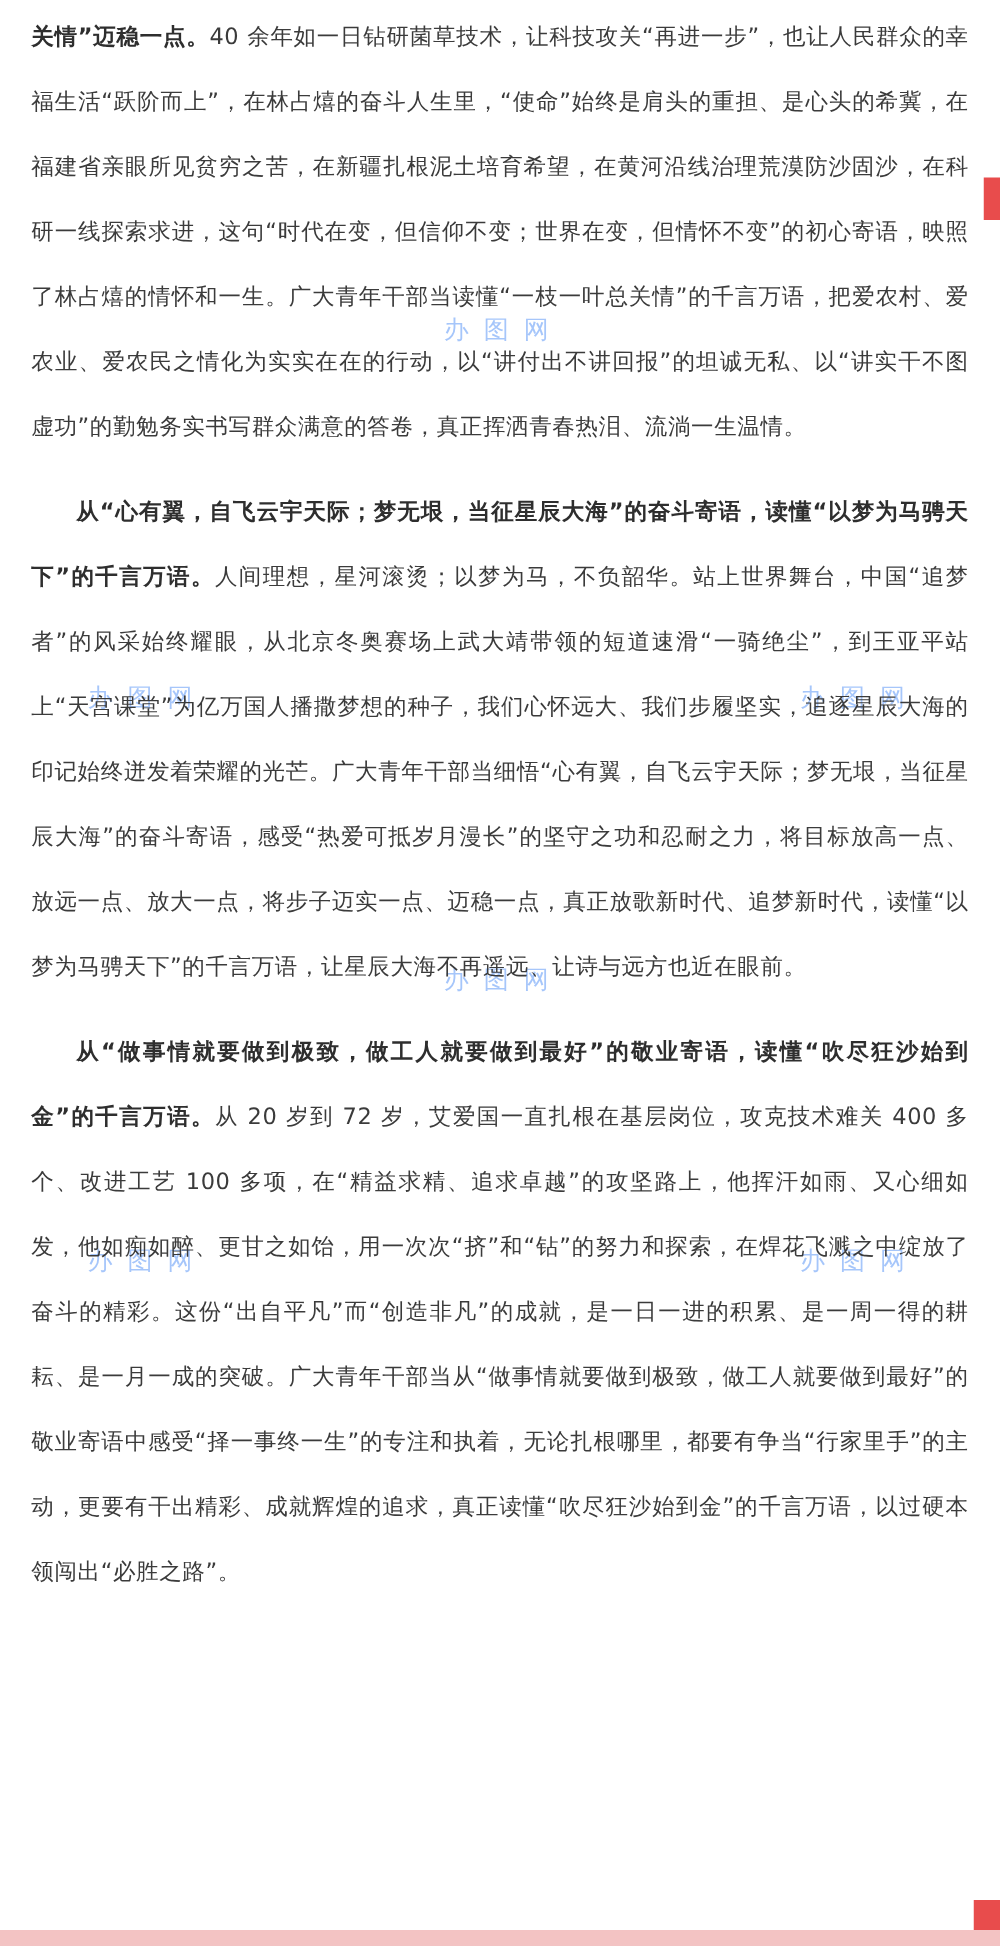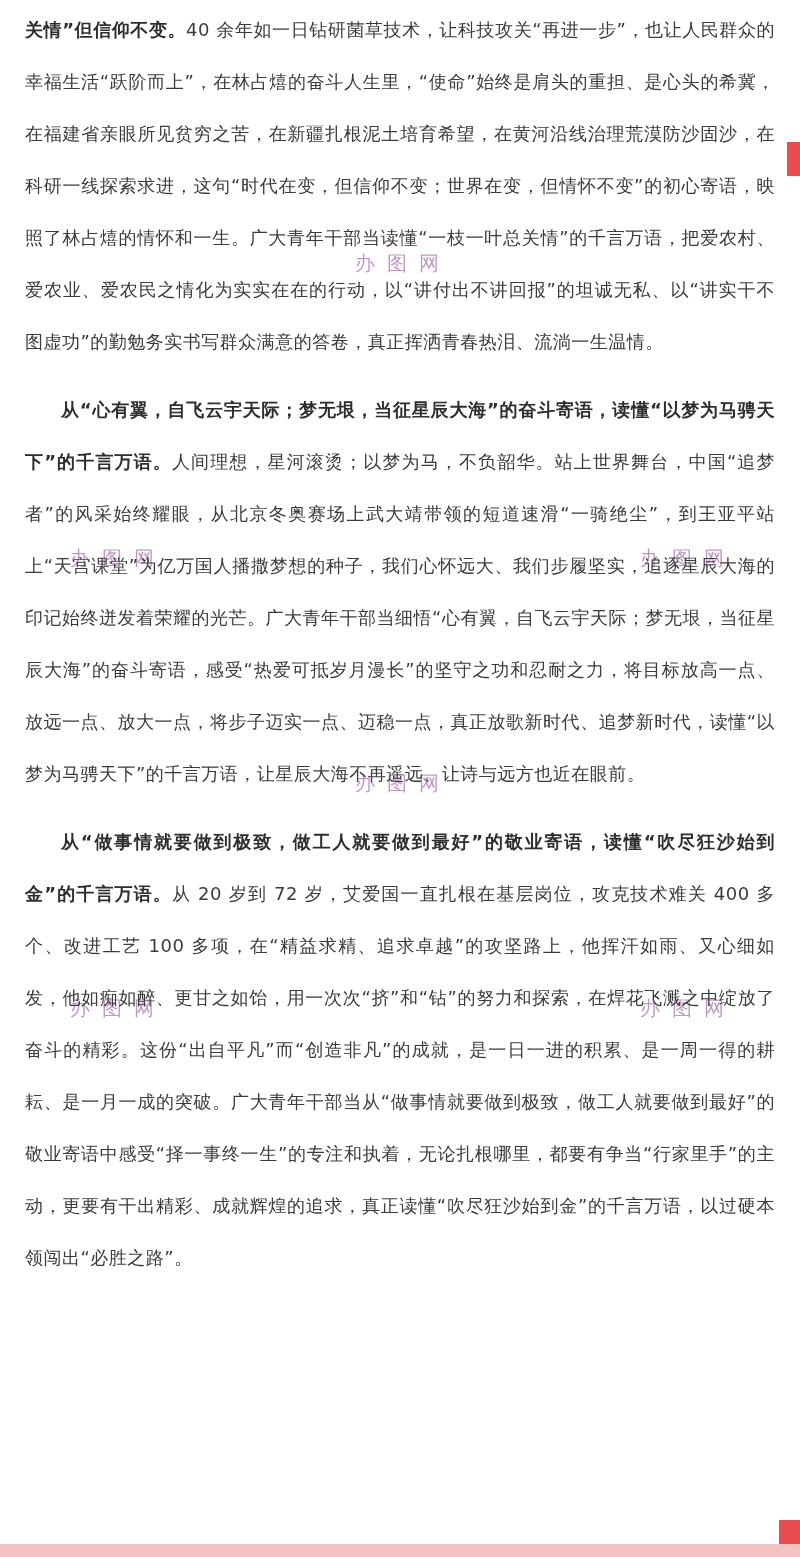--- a/index.html
+++ b/index.html
@@ -101,7 +101,7 @@
   <div class="content">
 
     <p class="para">
-      <span class="lead">关情”但信仰不变。</span><span>40 余年如一日钻研菌草技术，让科技攻关“再进一步”，也让人民群众的幸福生活“跃阶而上”，在林占熺的奋斗人生里，“使命”始终是肩头的重担、是心头的希冀，在福建省亲眼所见贫穷之苦，在新疆扎根泥土培育希望，在黄河沿线治理荒漠防沙固沙，在科研一线探索求进，这句“时代在变，但信仰不变；世界在变，但情怀不变”的初心寄语，映照了林占熺的情怀和一生。广大青年干部当读懂“一枝一叶总关情”的千言万语，把爱农村、爱农业、爱农民之情化为实实在在的行动，以“讲付出不讲回报”的坦诚无私、以“讲实干不图虚功”的勤勉务实书写群众满意的答卷，真正挥洒青春热泪、流淌一生温情。</span>
+      <span class="lead">关情”迈稳一点。</span><span>40 余年如一日钻研菌草技术，让科技攻关“再进一步”，也让人民群众的幸福生活“跃阶而上”，在林占熺的奋斗人生里，“使命”始终是肩头的重担、是心头的希冀，在福建省亲眼所见贫穷之苦，在新疆扎根泥土培育希望，在黄河沿线治理荒漠防沙固沙，在科研一线探索求进，这句“时代在变，但信仰不变；世界在变，但情怀不变”的初心寄语，映照了林占熺的情怀和一生。广大青年干部当读懂“一枝一叶总关情”的千言万语，把爱农村、爱农业、爱农民之情化为实实在在的行动，以“讲付出不讲回报”的坦诚无私、以“讲实干不图虚功”的勤勉务实书写群众满意的答卷，真正挥洒青春热泪、流淌一生温情。</span>
     </p>
 
     <p class="para indent">

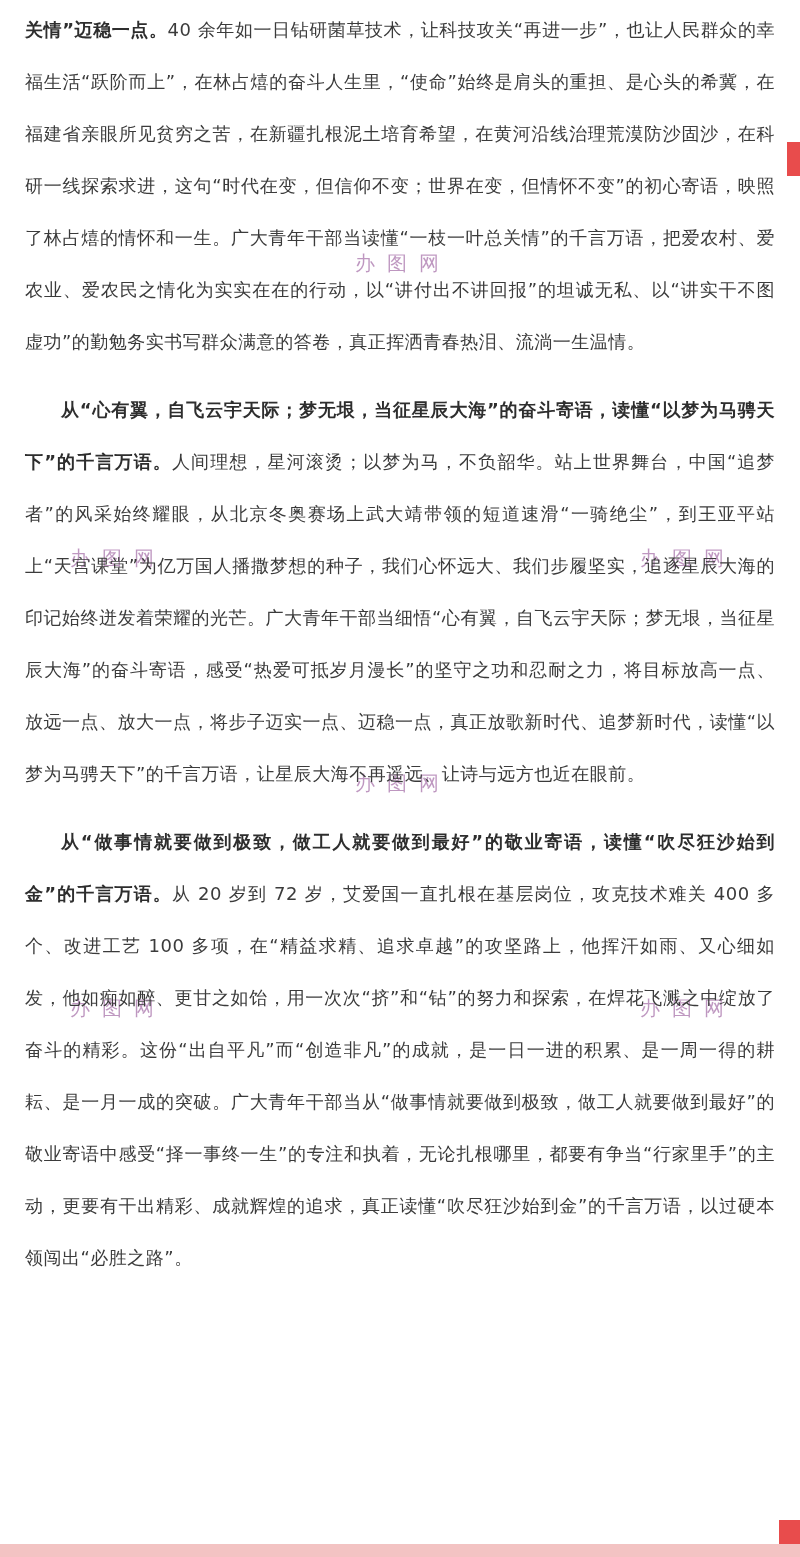--- a/index.html
+++ b/index.html
@@ -48,7 +48,7 @@
     position: absolute;
     font-size: 20px;
     letter-spacing: 12px;
-    color: #701a75;
+    color: #3b82f6;
     opacity: 0.45;
     white-space: nowrap;
     user-select: none;

